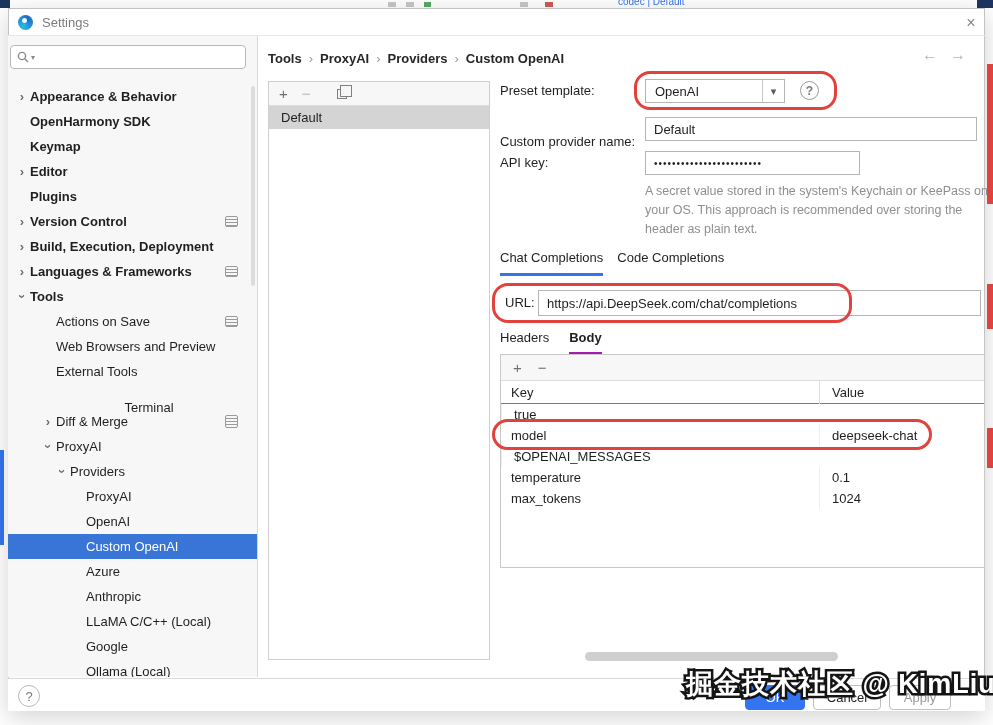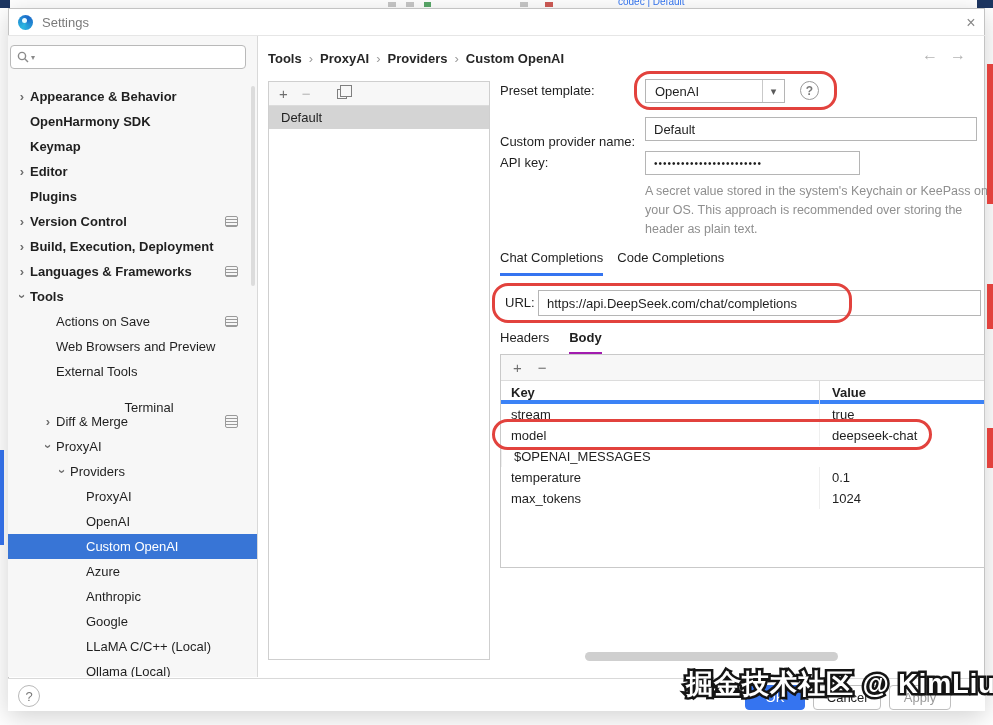--- a/index.html
+++ b/index.html
@@ -78,7 +78,7 @@
   .tpanel{left:500px;top:354px;width:485px;height:214px;border:1px solid #c9c9c9;background:#fff;z-index:2;}
   .tp-toolbar{height:26px;background:#f7f7f7;border-bottom:1px solid #dcdcdc;display:flex;align-items:center;padding-left:12px;gap:16px;color:#6e6e6e;}
   .thead,.trow{display:grid;grid-template-columns:318px 1fr;}
-  .thead{height:23px;line-height:23px;border-bottom:4px solid #3b82f6;color:#1f1f1f;font-weight:bold;}
+  .thead{height:23px;line-height:23px;border-bottom:1px solid #3b82f6;color:#1f1f1f;}
   .thead .cell2{border-left:1px solid #dcdcdc;}
   .trow{height:21px;line-height:21px;cursor:pointer;}
   .trow .cell2{border-left:1px solid #efefef;}

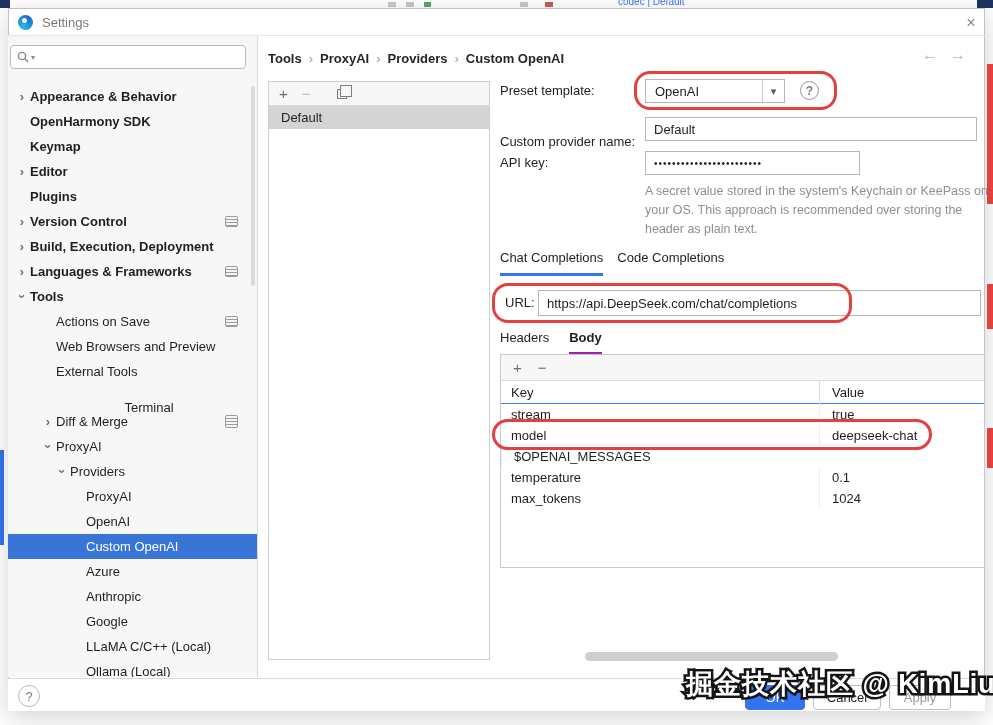--- a/index.html
+++ b/index.html
@@ -297,7 +297,6 @@
   </div>
   <div id="trows">
       <div class="trow">
-        <span class="cell1">stream</span>
         <span class="cell2">true</span>
       </div>
       <div class="trow">

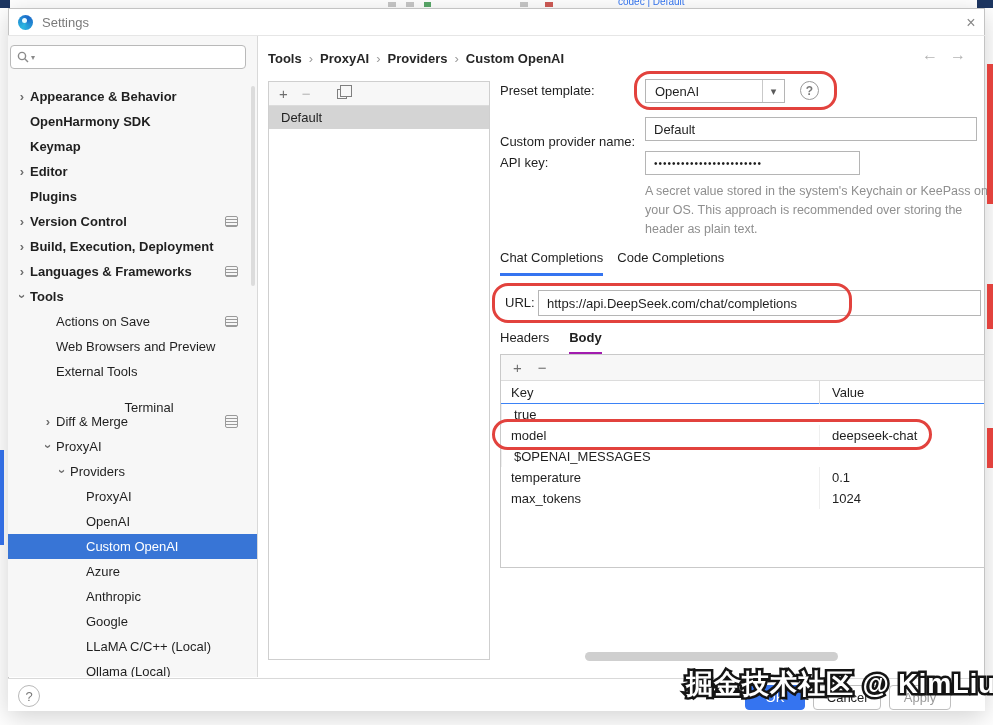--- a/index.html
+++ b/index.html
@@ -222,11 +222,11 @@
       </div>
       <div class="tree-row" style="padding-left: 62px;">
         <span class="chev"></span>
+        <span class="tlabel">LLaMA C/C++ (Local)</span>
+      </div>
+      <div class="tree-row" style="padding-left: 62px;">
+        <span class="chev"></span>
         <span class="tlabel">Google</span>
-      </div>
-      <div class="tree-row" style="padding-left: 62px;">
-        <span class="chev"></span>
-        <span class="tlabel">LLaMA C/C++ (Local)</span>
       </div>
       <div class="tree-row" style="padding-left: 62px;">
         <span class="chev"></span>

